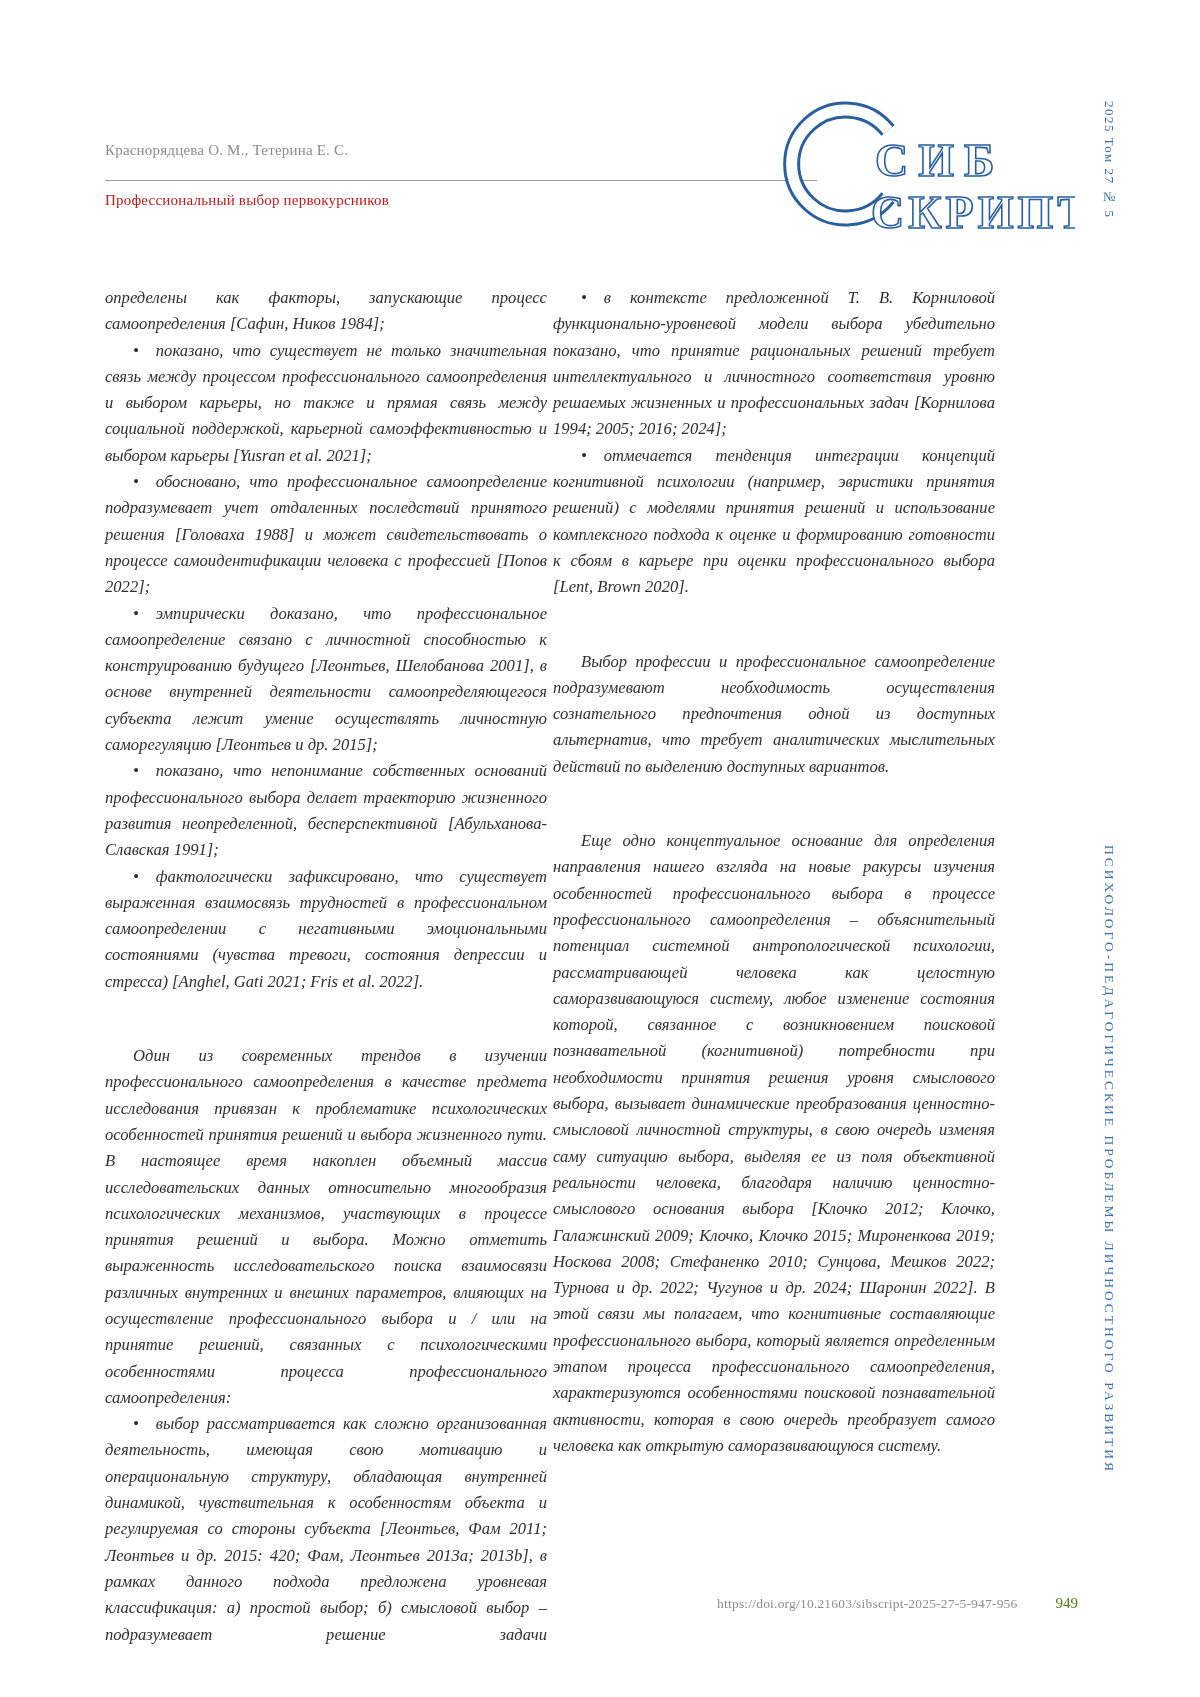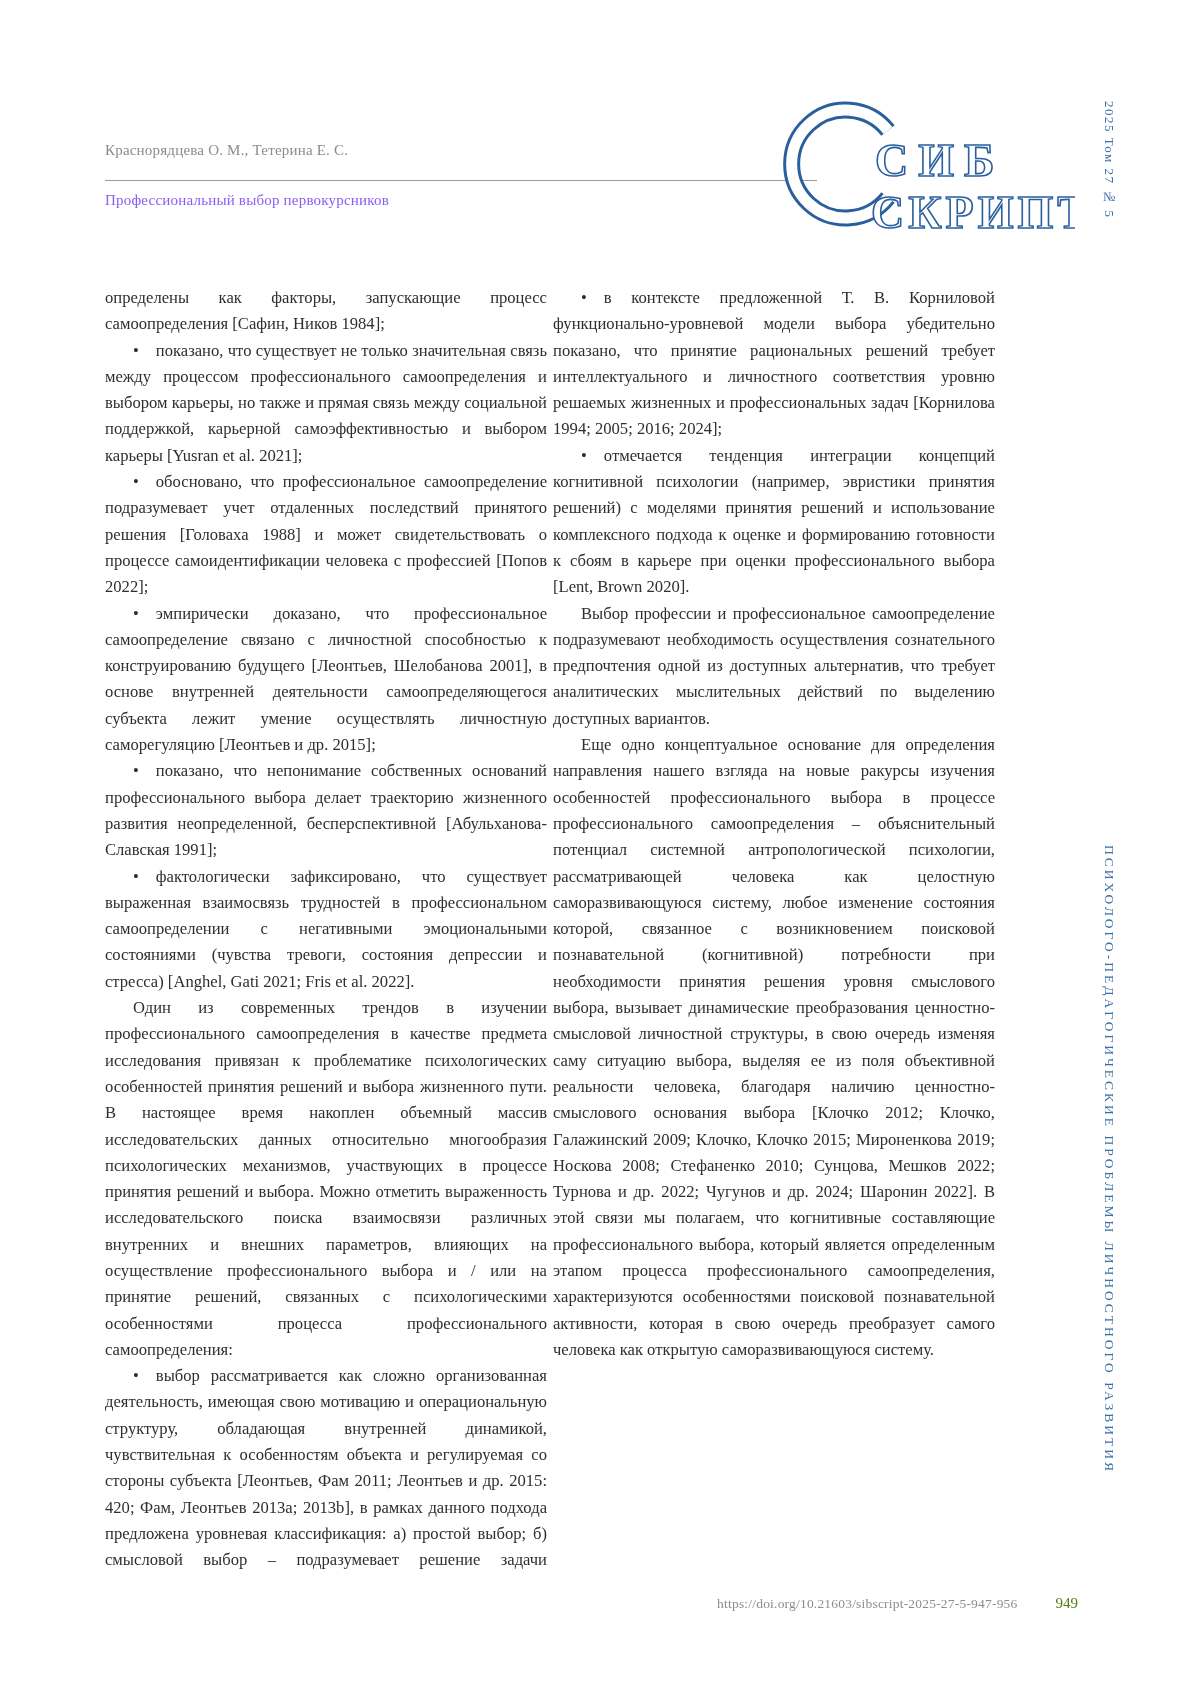--- a/index.html
+++ b/index.html
@@ -19,7 +19,7 @@
   }
   .running-title{
     position:absolute;left:105px;top:192px;
-    font-size:15px;color:#8b5cf6;letter-spacing:.2px;
+    font-size:15px;color:#b91c1c;letter-spacing:.2px;
   }
   
   .logo{position:absolute;left:775px;top:96px;width:300px;height:142px;}

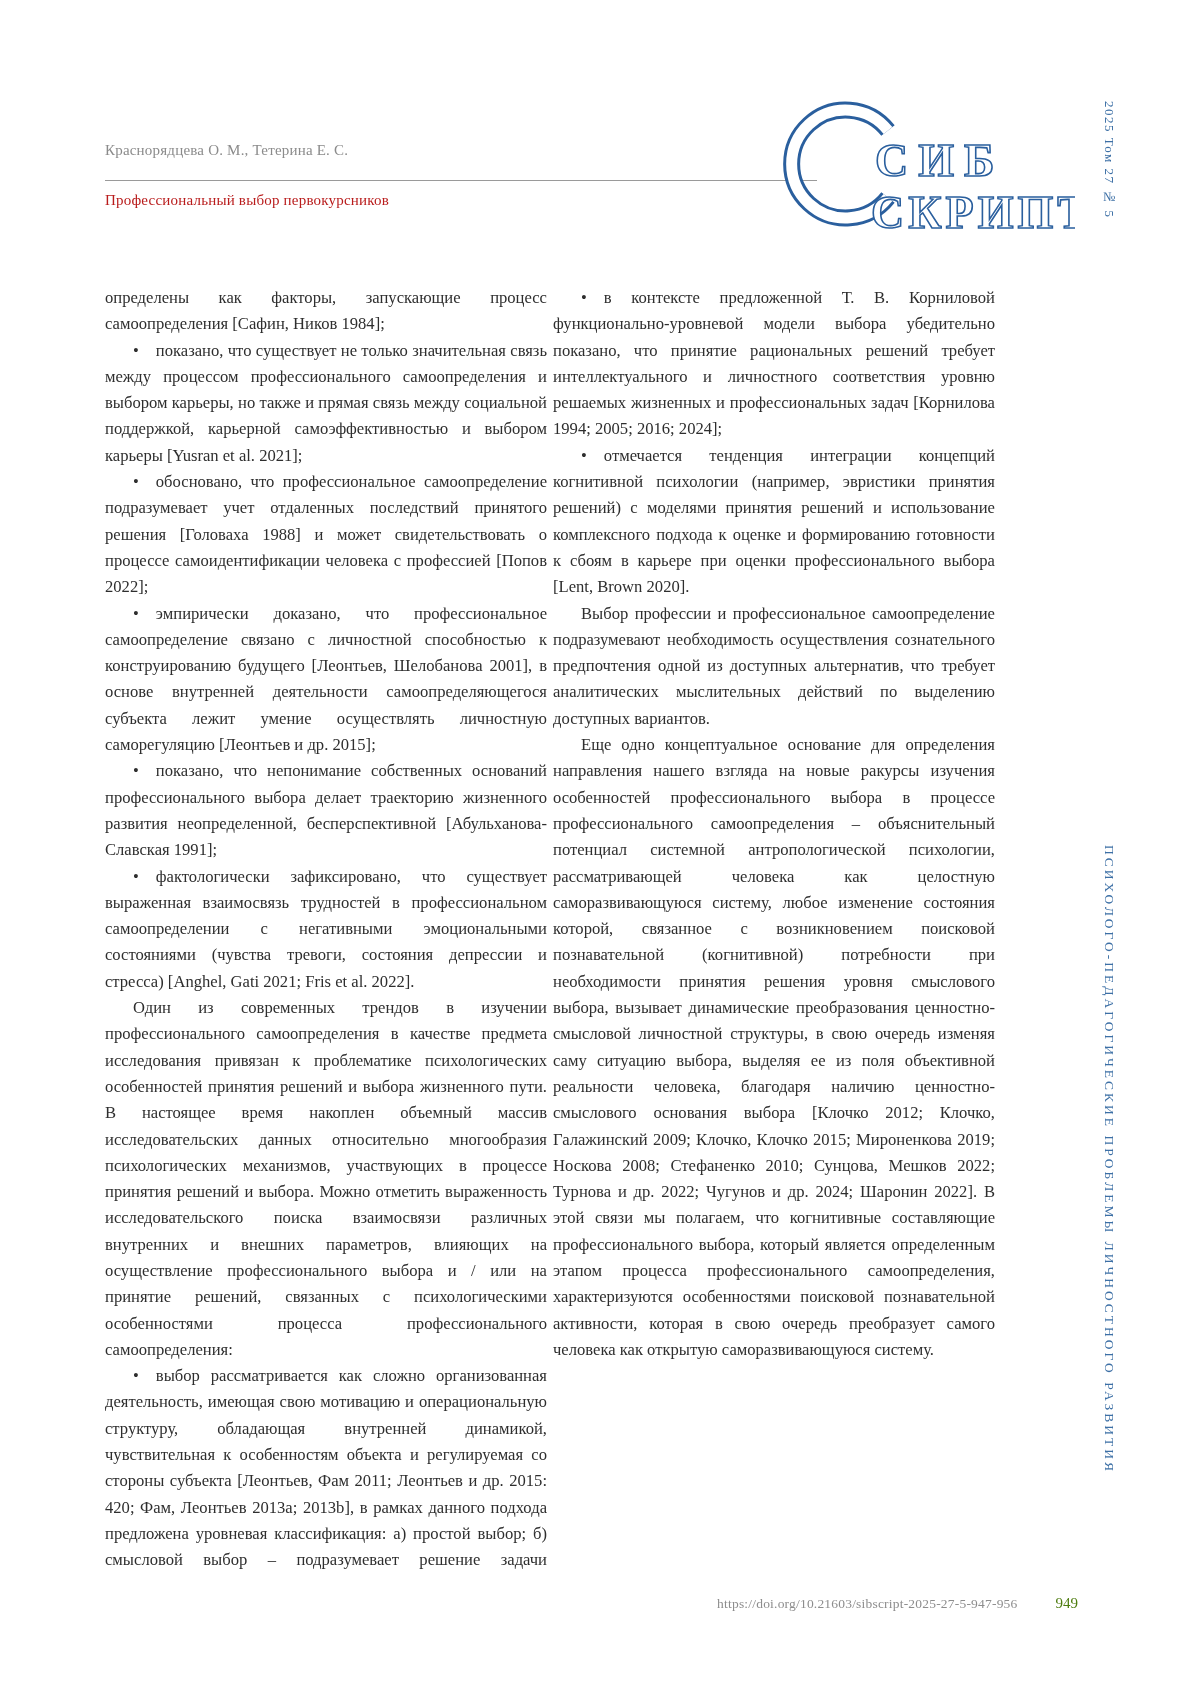--- a/index.html
+++ b/index.html
@@ -44,7 +44,7 @@
   }
   .col.left{left:105px;}
   .col.right{left:553px;}
-  .col p{margin:0;padding:0;}
+  .col p{margin:0;padding:0;font-style:italic;}
   .col p.indent{text-indent:28px;}
   .col p.bullet{text-indent:28px;}
   .col p.plain{text-indent:0;}

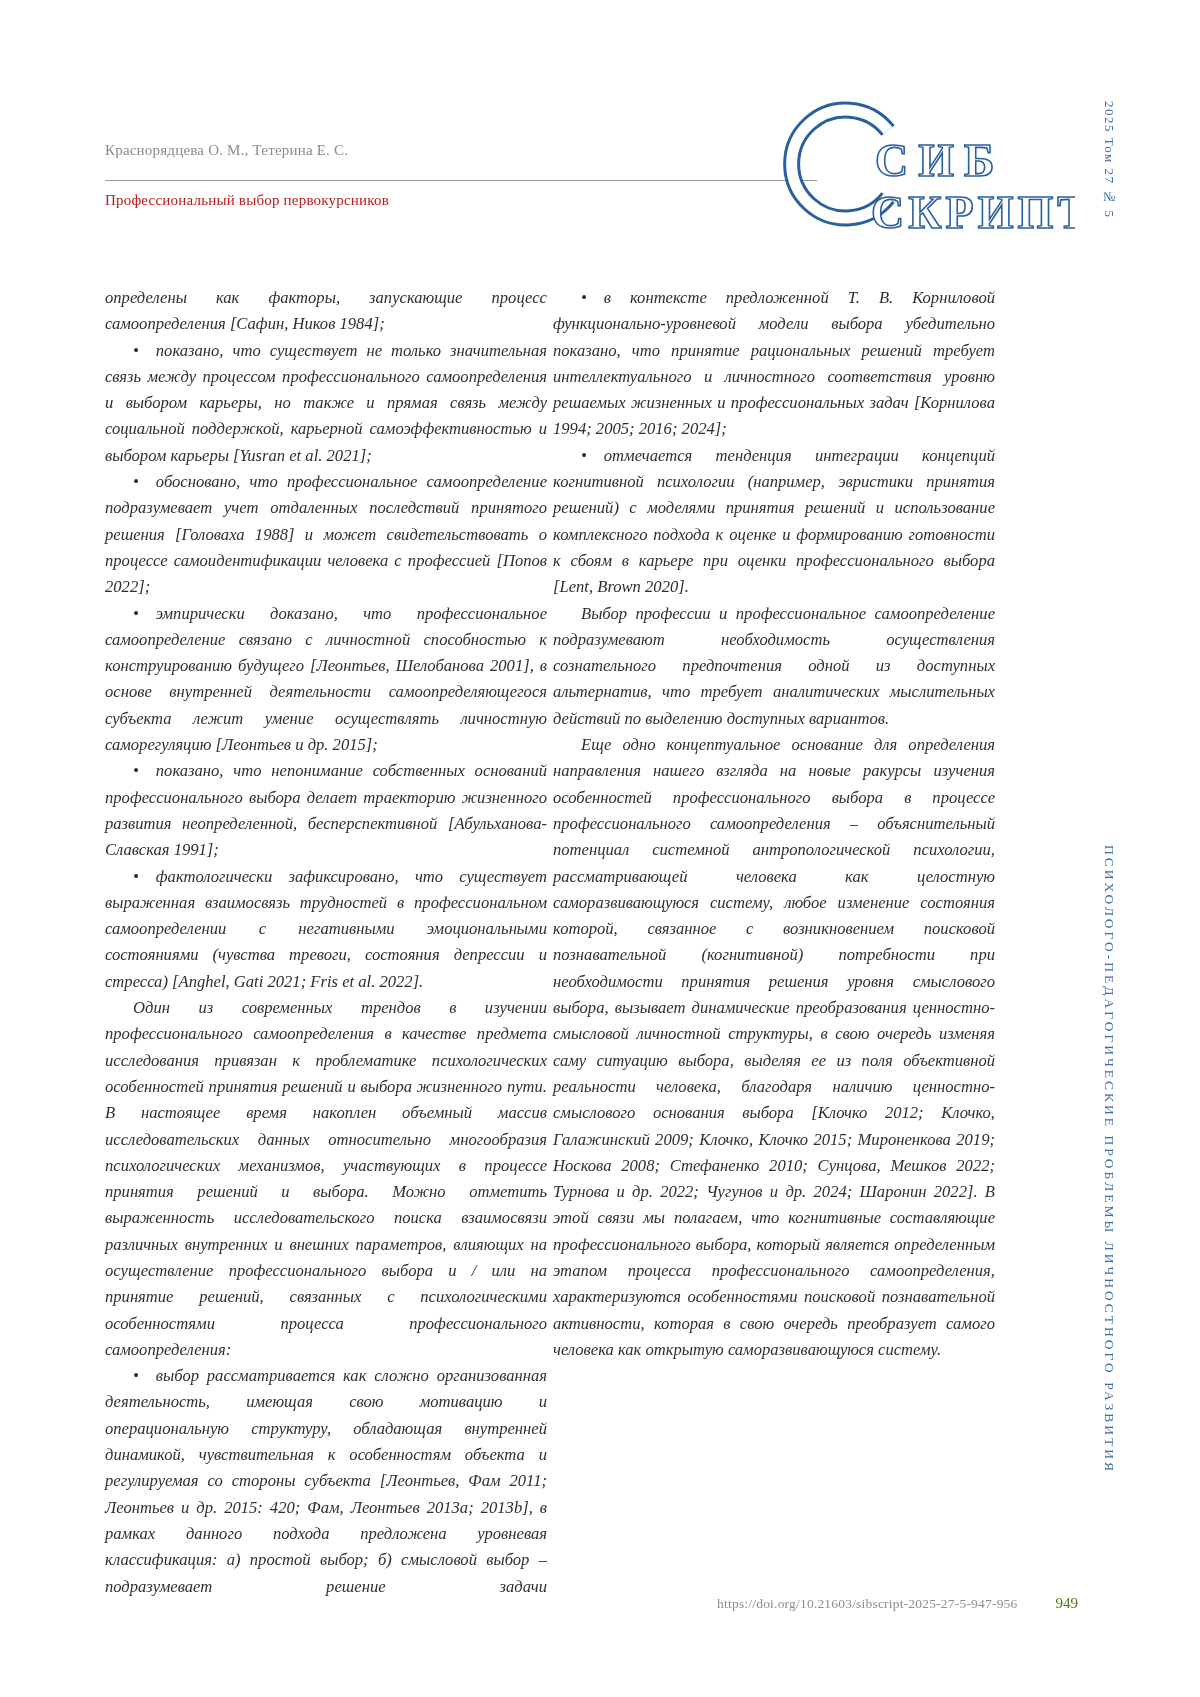--- a/index.html
+++ b/index.html
@@ -45,7 +45,7 @@
   .col.left{left:105px;}
   .col.right{left:553px;}
   .col p{margin:0;padding:0;font-style:italic;}
-  .col p.indent{text-indent:28px;}
+  .col p.indent{text-indent:28px;margin-top:48px;}
   .col p.bullet{text-indent:28px;}
   .col p.plain{text-indent:0;}
   .col p.jlast{text-align-last:justify;}

